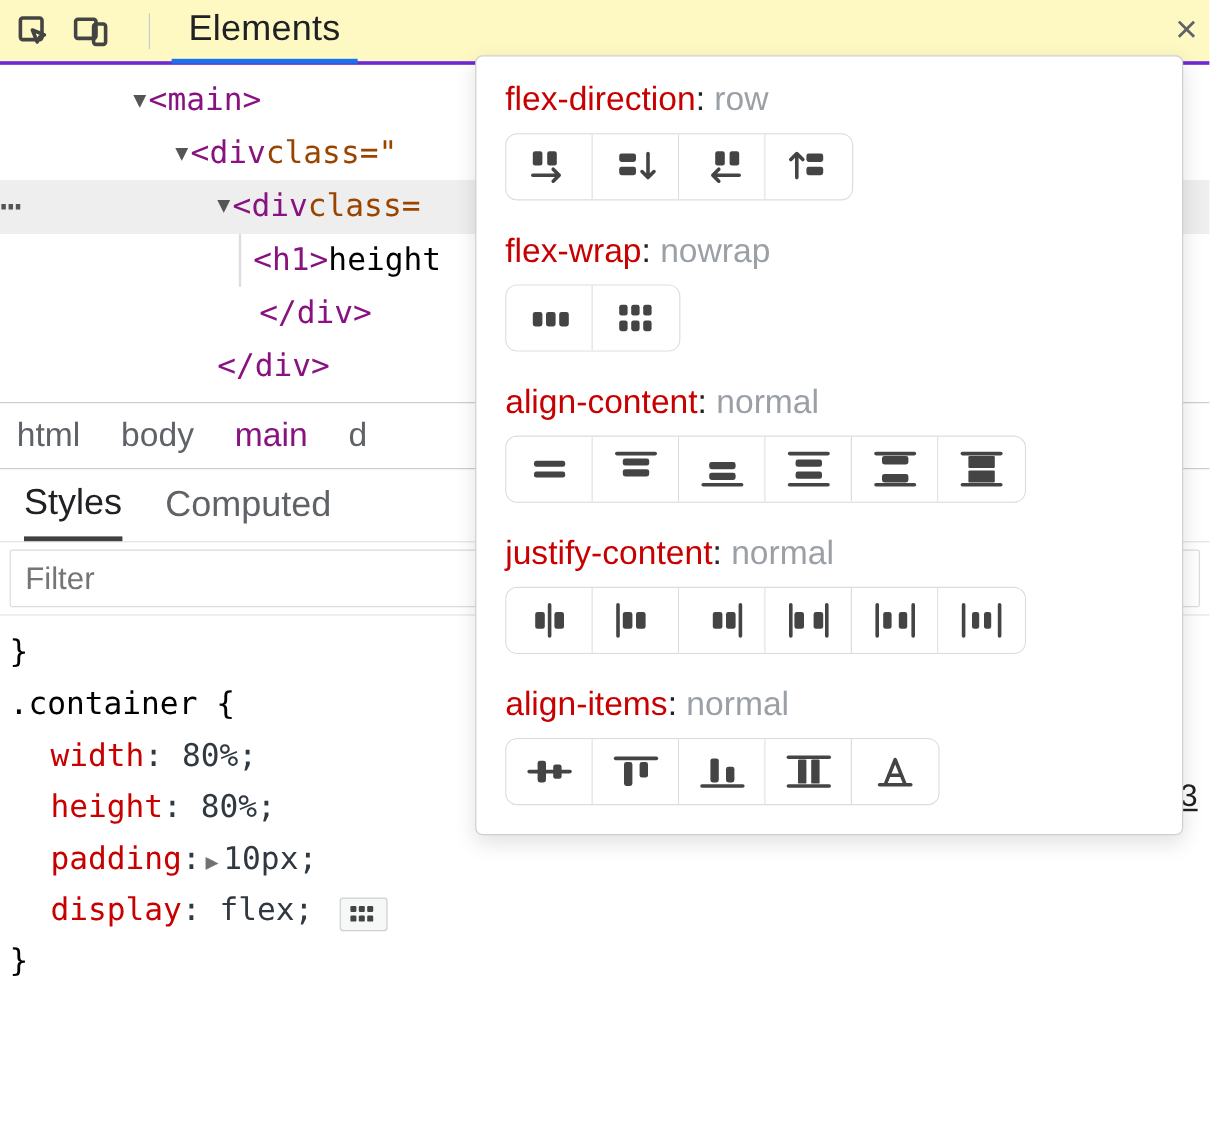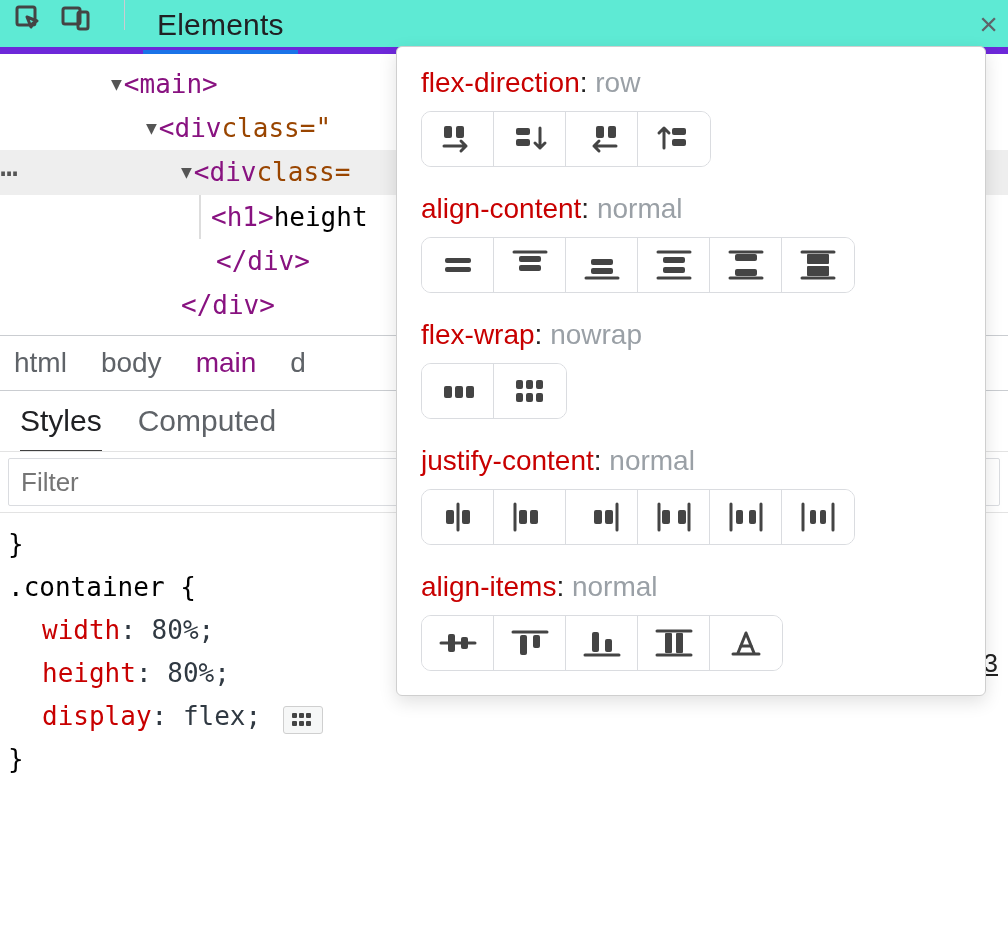--- a/index.html
+++ b/index.html
@@ -7,7 +7,7 @@
   .mono{font-family:Menlo,Monaco,Consolas,monospace}
 
   
-  .topbar{height:54px;background:#5eead4;border-bottom:7px solid #6d28d9;display:flex;padding:0 10px;position:relative}
+  .topbar{height:54px;background:#fef9c3;border-bottom:3px solid #6d28d9;display:flex;align-items:center;padding:0 10px;position:relative}
   .topbar .ico{width:36px;height:36px;display:flex;align-items:center;justify-content:center;margin-right:12px}
   .topbar .sep{width:1px;height:30px;background:#cacdd1;margin:0 18px}
   .tablabel{font-size:30px;color:#202124;padding:0 14px;height:54px;display:flex;align-items:center;border-bottom:4px solid #1a73e8;letter-spacing:.2px}

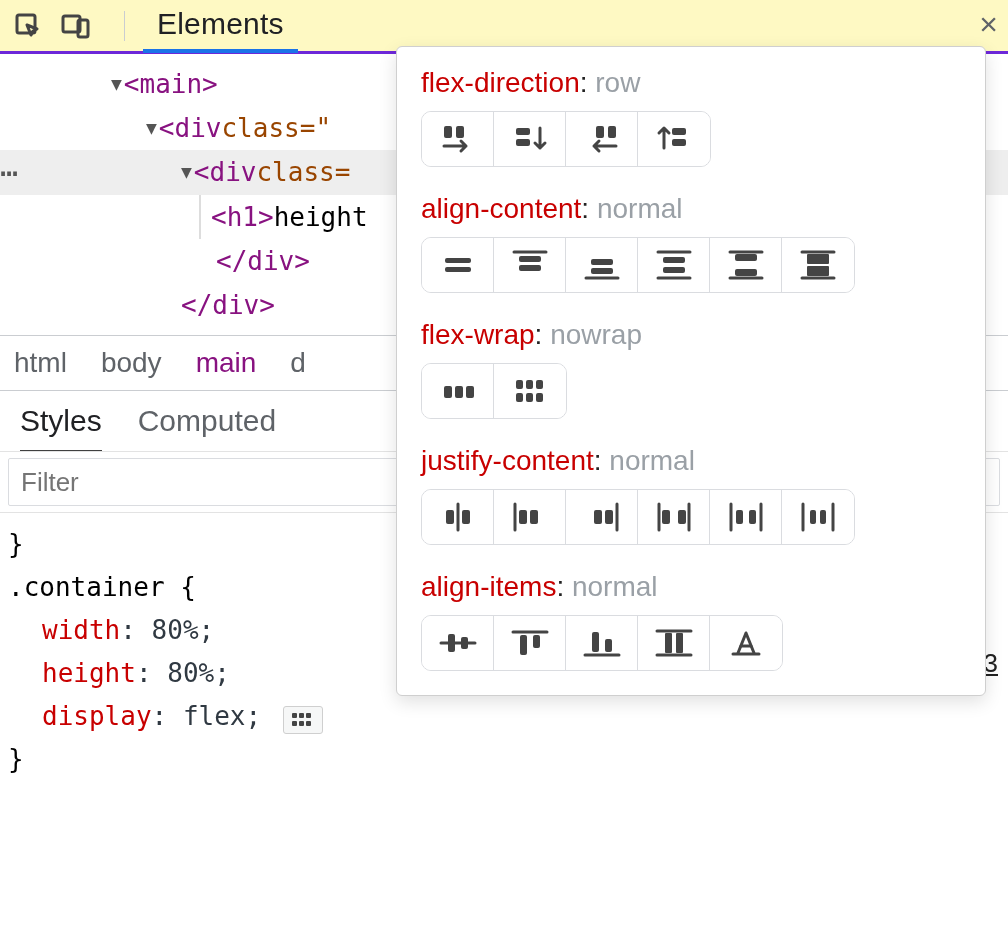--- a/index.html
+++ b/index.html
@@ -205,56 +205,6 @@
     </div>
 
     <div class="group">
-      <div class="glabel"><span class="gp">align-content</span>: <span class="gv">normal</span></div>
-      <div class="btnrow">
-        <div class="btn">
-            <svg width="42" height="34">
-              <rect x="8" y="10" width="26" height="5" rx="2" class="ic"></rect>
-              <rect x="8" y="19" width="26" height="5" rx="2" class="ic"></rect>
-            </svg>
-          </div>
-        <div class="btn">
-            <svg width="42" height="34">
-              <line x1="5" y1="4" x2="37" y2="4" class="icS"></line>
-              <rect x="10" y="8" width="22" height="6" rx="2" class="ic"></rect>
-              <rect x="10" y="17" width="22" height="6" rx="2" class="ic"></rect>
-            </svg>
-          </div>
-        <div class="btn">
-            <svg width="42" height="34">
-              <rect x="10" y="11" width="22" height="6" rx="2" class="ic"></rect>
-              <rect x="10" y="20" width="22" height="6" rx="2" class="ic"></rect>
-              <line x1="5" y1="30" x2="37" y2="30" class="icS"></line>
-            </svg>
-          </div>
-        <div class="btn">
-            <svg width="42" height="34">
-              <line x1="5" y1="4" x2="37" y2="4" class="icS"></line>
-              <rect x="10" y="9" width="22" height="6" rx="2" class="ic"></rect>
-              <rect x="10" y="19" width="22" height="6" rx="2" class="ic"></rect>
-              <line x1="5" y1="30" x2="37" y2="30" class="icS"></line>
-            </svg>
-          </div>
-        <div class="btn">
-            <svg width="42" height="34">
-              <line x1="5" y1="4" x2="37" y2="4" class="icS"></line>
-              <rect x="10" y="6" width="22" height="7" rx="2" class="ic"></rect>
-              <rect x="10" y="21" width="22" height="7" rx="2" class="ic"></rect>
-              <line x1="5" y1="30" x2="37" y2="30" class="icS"></line>
-            </svg>
-          </div>
-        <div class="btn">
-            <svg width="42" height="34">
-              <line x1="5" y1="4" x2="37" y2="4" class="icS"></line>
-              <rect x="10" y="6" width="22" height="10" rx="1" class="ic"></rect>
-              <rect x="10" y="18" width="22" height="10" rx="1" class="ic"></rect>
-              <line x1="5" y1="30" x2="37" y2="30" class="icS"></line>
-            </svg>
-          </div>
-      </div>
-    </div>
-
-    <div class="group">
       <div class="glabel"><span class="gp">flex-wrap</span>: <span class="gv">nowrap</span></div>
       <div class="btnrow">
         <div class="btn">
@@ -278,6 +228,56 @@
     </div>
 
     <div class="group">
+      <div class="glabel"><span class="gp">align-content</span>: <span class="gv">normal</span></div>
+      <div class="btnrow">
+        <div class="btn">
+            <svg width="42" height="34">
+              <rect x="8" y="10" width="26" height="5" rx="2" class="ic"></rect>
+              <rect x="8" y="19" width="26" height="5" rx="2" class="ic"></rect>
+            </svg>
+          </div>
+        <div class="btn">
+            <svg width="42" height="34">
+              <line x1="5" y1="4" x2="37" y2="4" class="icS"></line>
+              <rect x="10" y="8" width="22" height="6" rx="2" class="ic"></rect>
+              <rect x="10" y="17" width="22" height="6" rx="2" class="ic"></rect>
+            </svg>
+          </div>
+        <div class="btn">
+            <svg width="42" height="34">
+              <rect x="10" y="11" width="22" height="6" rx="2" class="ic"></rect>
+              <rect x="10" y="20" width="22" height="6" rx="2" class="ic"></rect>
+              <line x1="5" y1="30" x2="37" y2="30" class="icS"></line>
+            </svg>
+          </div>
+        <div class="btn">
+            <svg width="42" height="34">
+              <line x1="5" y1="4" x2="37" y2="4" class="icS"></line>
+              <rect x="10" y="9" width="22" height="6" rx="2" class="ic"></rect>
+              <rect x="10" y="19" width="22" height="6" rx="2" class="ic"></rect>
+              <line x1="5" y1="30" x2="37" y2="30" class="icS"></line>
+            </svg>
+          </div>
+        <div class="btn">
+            <svg width="42" height="34">
+              <line x1="5" y1="4" x2="37" y2="4" class="icS"></line>
+              <rect x="10" y="6" width="22" height="7" rx="2" class="ic"></rect>
+              <rect x="10" y="21" width="22" height="7" rx="2" class="ic"></rect>
+              <line x1="5" y1="30" x2="37" y2="30" class="icS"></line>
+            </svg>
+          </div>
+        <div class="btn">
+            <svg width="42" height="34">
+              <line x1="5" y1="4" x2="37" y2="4" class="icS"></line>
+              <rect x="10" y="6" width="22" height="10" rx="1" class="ic"></rect>
+              <rect x="10" y="18" width="22" height="10" rx="1" class="ic"></rect>
+              <line x1="5" y1="30" x2="37" y2="30" class="icS"></line>
+            </svg>
+          </div>
+      </div>
+    </div>
+
+    <div class="group">
       <div class="glabel"><span class="gp">justify-content</span>: <span class="gv">normal</span></div>
       <div class="btnrow">
         <div class="btn">

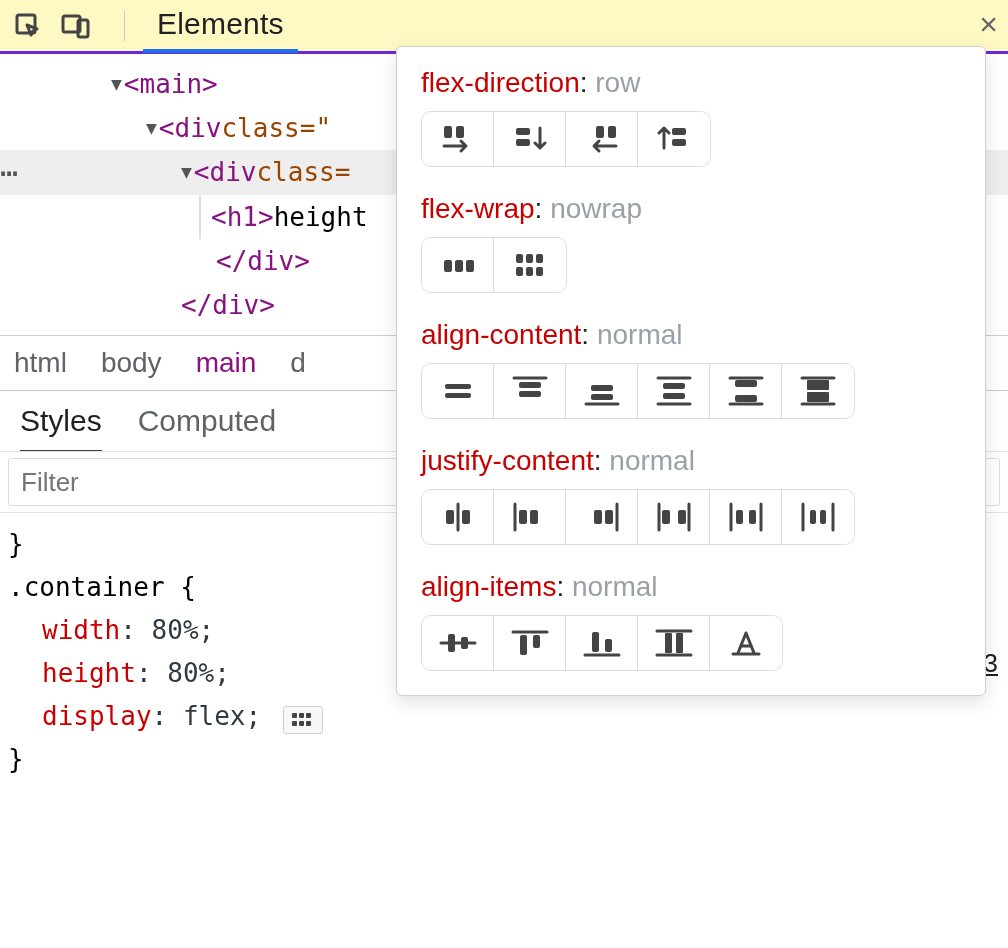--- a/index.html
+++ b/index.html
@@ -33,7 +33,7 @@
   
   .subtabs{height:60px;display:flex;align-items:center;gap:36px;padding:0 20px}
   .subtabs .t{font-size:30px;color:#5f6368;height:60px;display:flex;align-items:center}
-  .subtabs .t.active{color:#202124;border-bottom:1px solid #404040}
+  .subtabs .t.active{color:#202124;border-bottom:4px solid #404040}
 
   
   .filterwrap{padding:6px 8px;border-top:1px solid #e3e3e3;border-bottom:1px solid #e3e3e3}

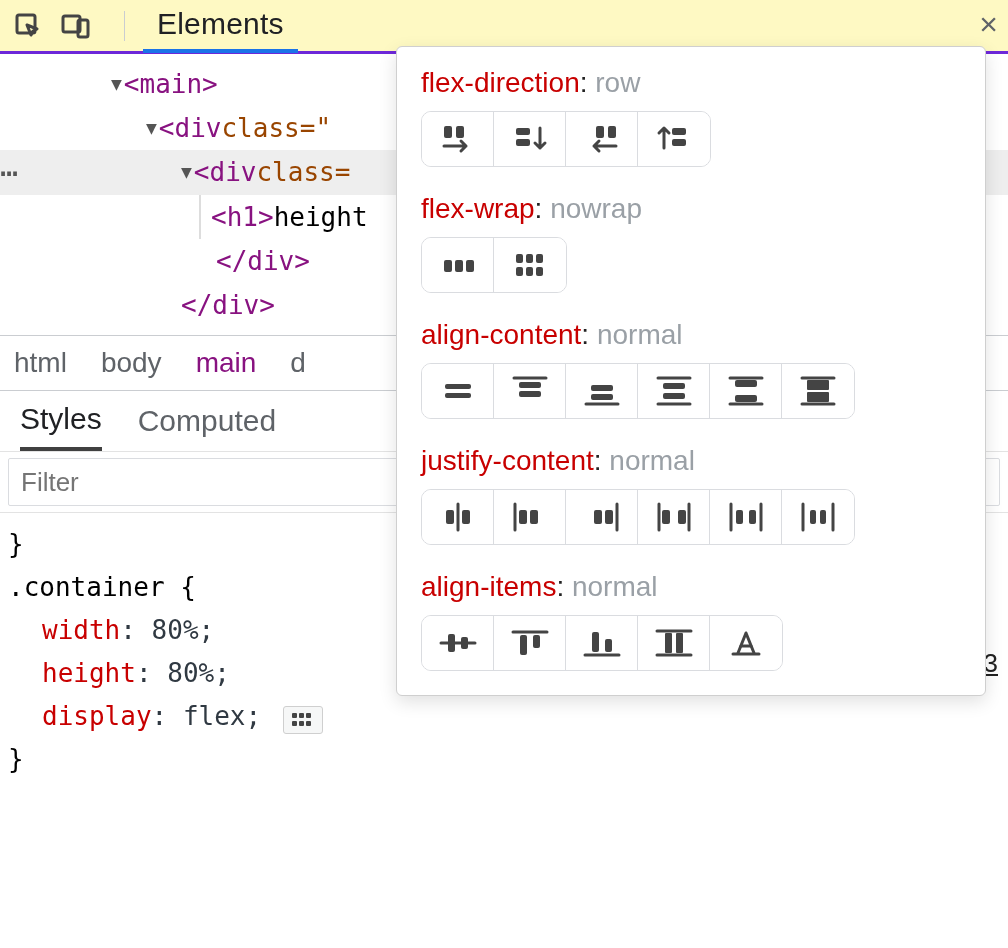--- a/index.html
+++ b/index.html
@@ -151,6 +151,7 @@
     <div class="selr">.container {</div>
     <div class="prop"><span class="pn">width</span><span class="pv">: 80%;</span></div>
     <div class="prop"><span class="pn">height</span><span class="pv">: 80%;</span></div>
+    <div class="prop"><span class="pn">padding</span><span class="pv">:<span class="tri">▶</span><span>10px;</span></span></div>
     <div class="prop"><span class="pn">display</span><span class="pv">: flex;</span>
       <span class="swatch">
           <svg width="24" height="16">

